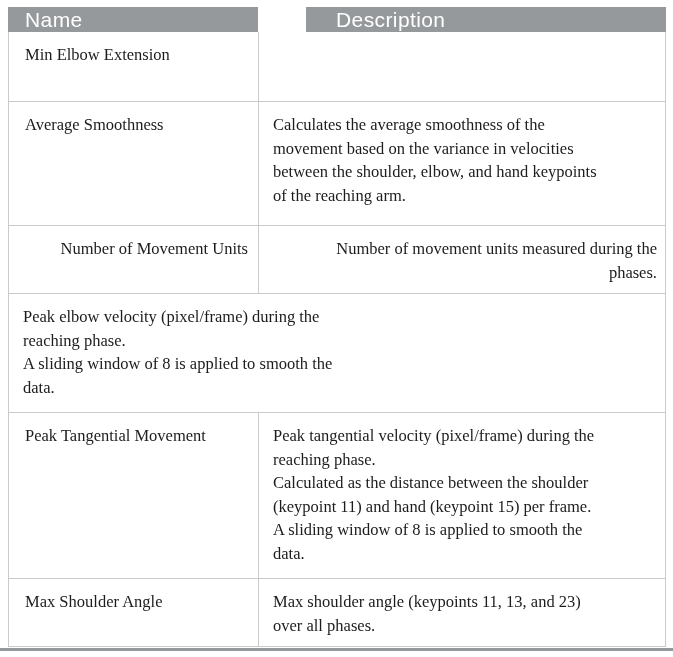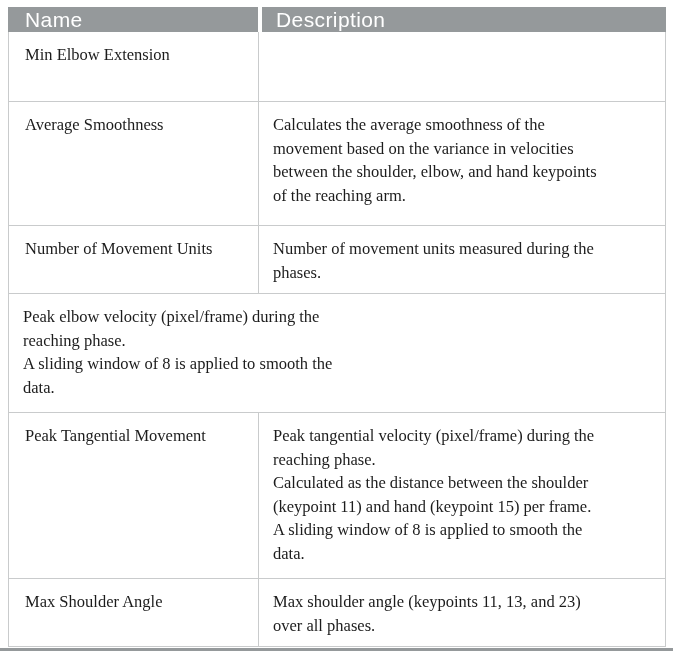--- a/index.html
+++ b/index.html
@@ -43,7 +43,8 @@
   }
   .th-desc {
     flex: 1;
-    padding-left: 14px;
+    padding-left: 30px;
+    margin-left: 44px;
   }
   
   .tbody {

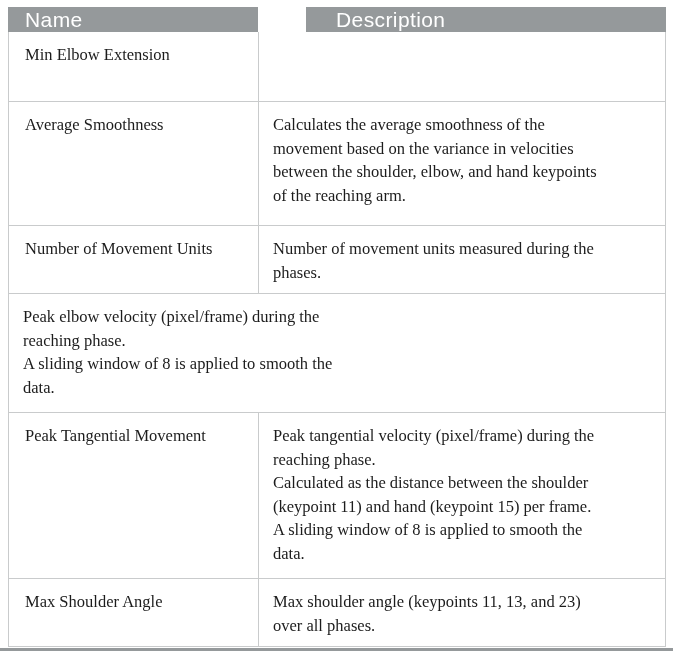--- a/index.html
+++ b/index.html
@@ -78,7 +78,7 @@
   
   .r1 { min-height: 69px; }
   .r2 { min-height: 123px; }
-  .r3 { min-height: 62px; }
+  .r3 { min-height: 62px; text-align: right; }
   .r4 { min-height: 118px; }
   .r5 { min-height: 165px; }
   .r6 { min-height: 57px; }

